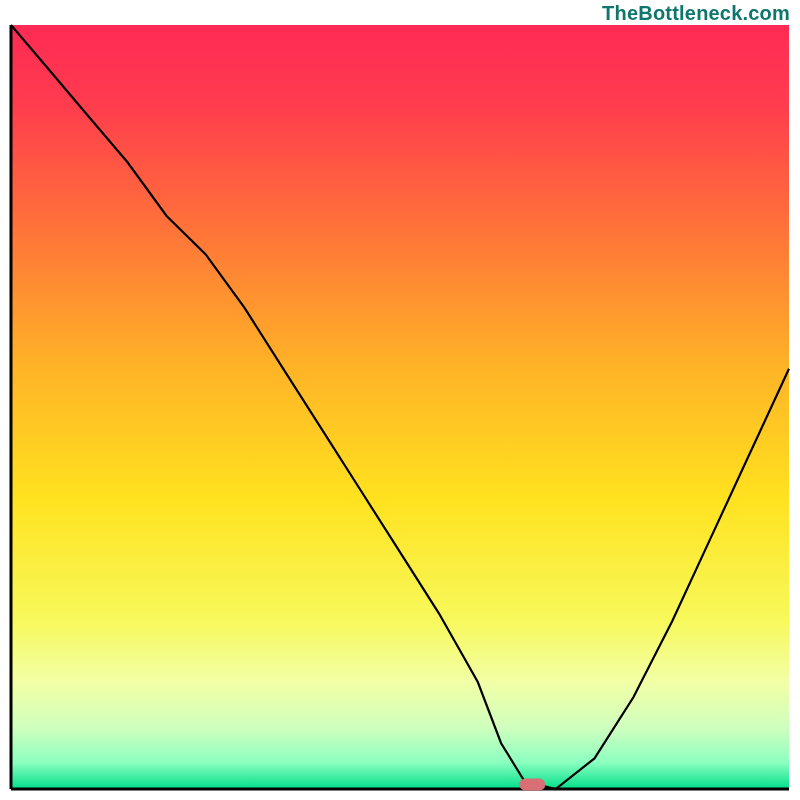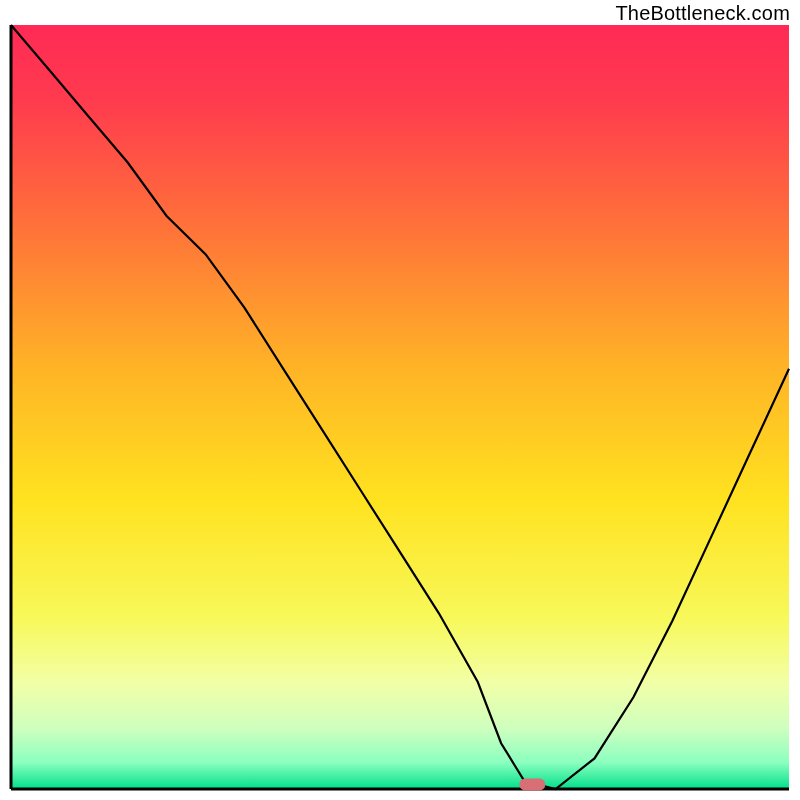--- a/index.html
+++ b/index.html
@@ -19,9 +19,9 @@
     position: absolute;
     top: 2px;
     right: 10px;
-    color: #000000;
+    color: #0f766e;
     font-size: 20px;
-    font-weight: 400;
+    font-weight: 700;
     letter-spacing: 0.2px;
     z-index: 10;
   }

